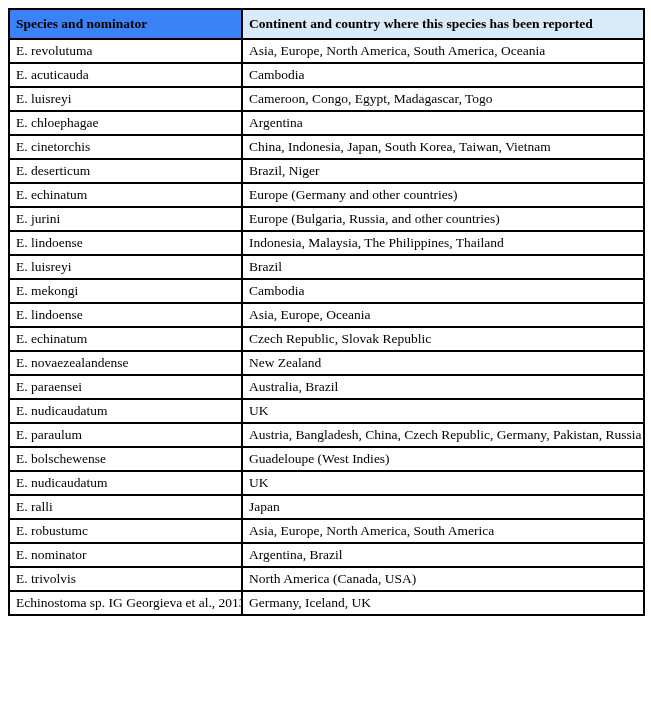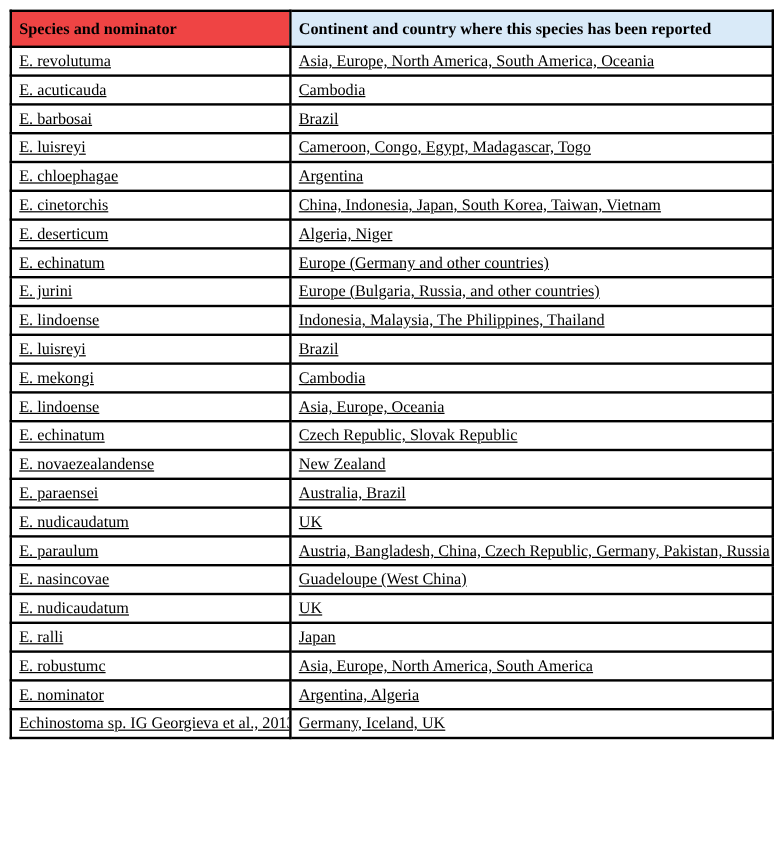--- a/index.html
+++ b/index.html
@@ -55,7 +55,7 @@
     </colgroup>
     <thead>
       <tr>
-        <th style="background: #ef4444;">Species and nominator</th>
+        <th style="background: #3b82f6;">Species and nominator</th>
         <th style="background: rgb(217, 234, 248);">Continent and country where this species has been reported</th>
       </tr>
     </thead>

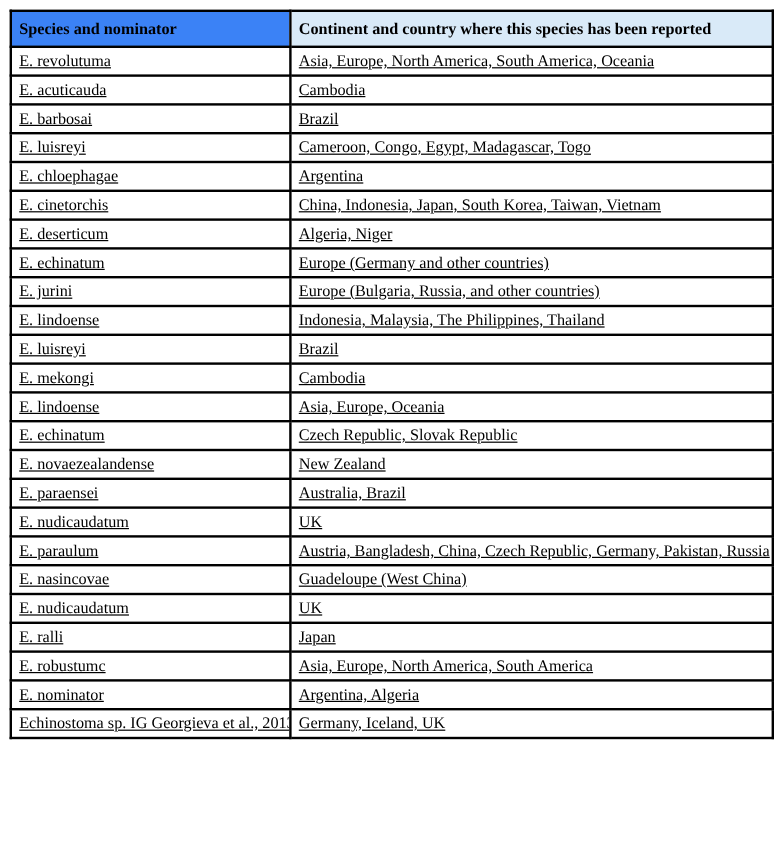--- a/index.html
+++ b/index.html
@@ -38,7 +38,6 @@
   table.species-table td {
     height: 22px;
     font-weight: normal;
-    text-decoration: underline;
   }
   col.col-species { width: 233px; }
   col.col-location { width: 402px; }

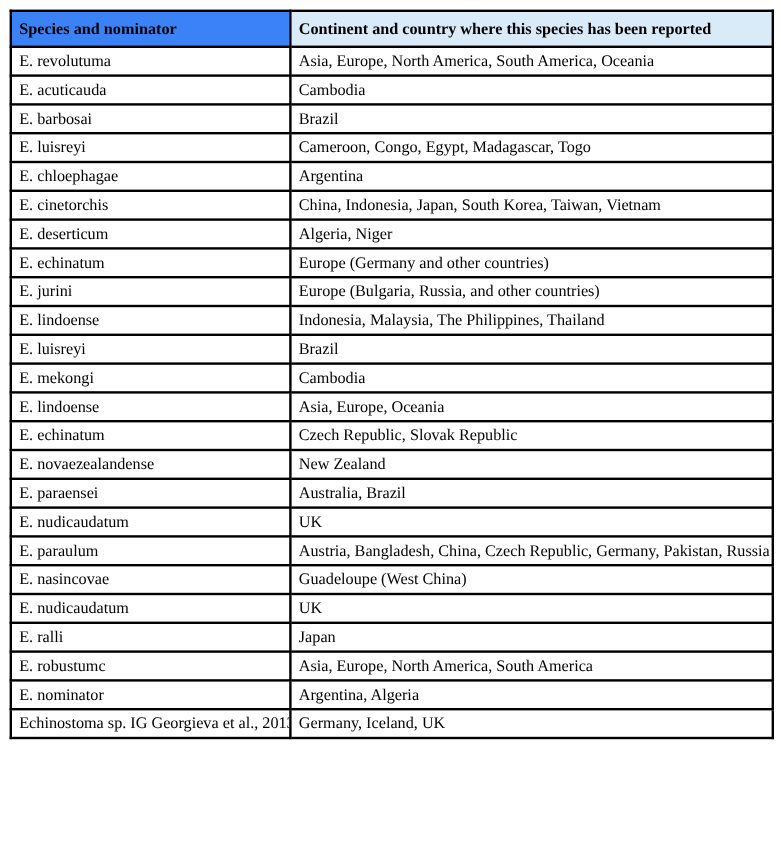--- a/index.html
+++ b/index.html
@@ -67,10 +67,6 @@
         <tr>
           <td class="species-cell">E. acuticauda</td>
           <td class="location-cell">Cambodia</td>
-        </tr>
-        <tr>
-          <td class="species-cell">E. barbosai</td>
-          <td class="location-cell">Brazil</td>
         </tr>
         <tr>
           <td class="species-cell">E. luisreyi</td>

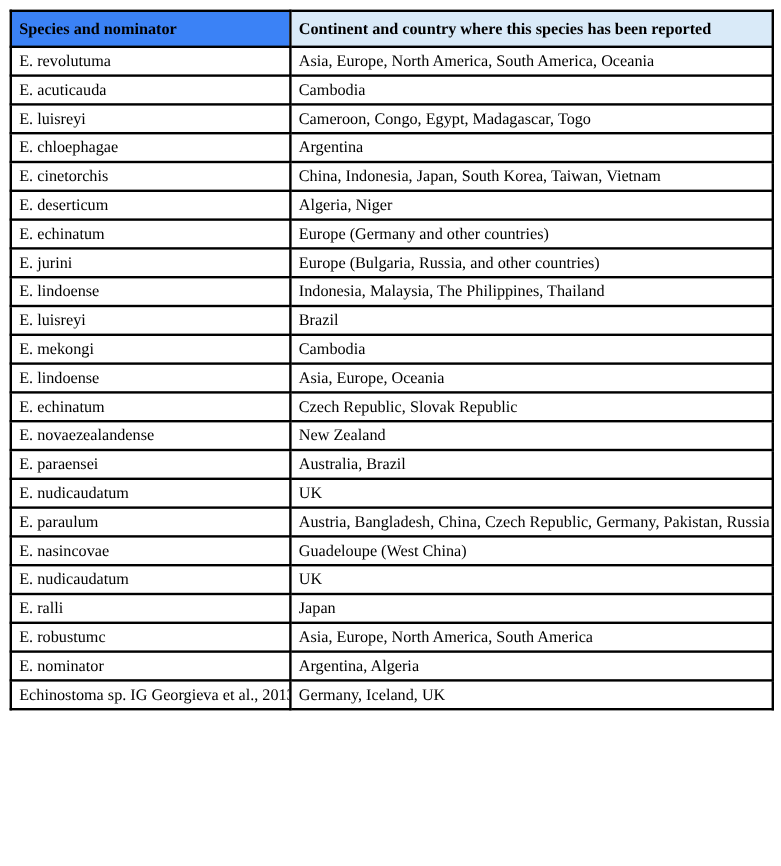--- a/index.html
+++ b/index.html
@@ -82,7 +82,7 @@
         </tr>
         <tr>
           <td class="species-cell">E. deserticum</td>
-          <td class="location-cell">Algeria, Niger</td>
+          <td class="location-cell">Brazil, Niger</td>
         </tr>
         <tr>
           <td class="species-cell">E. echinatum</td>

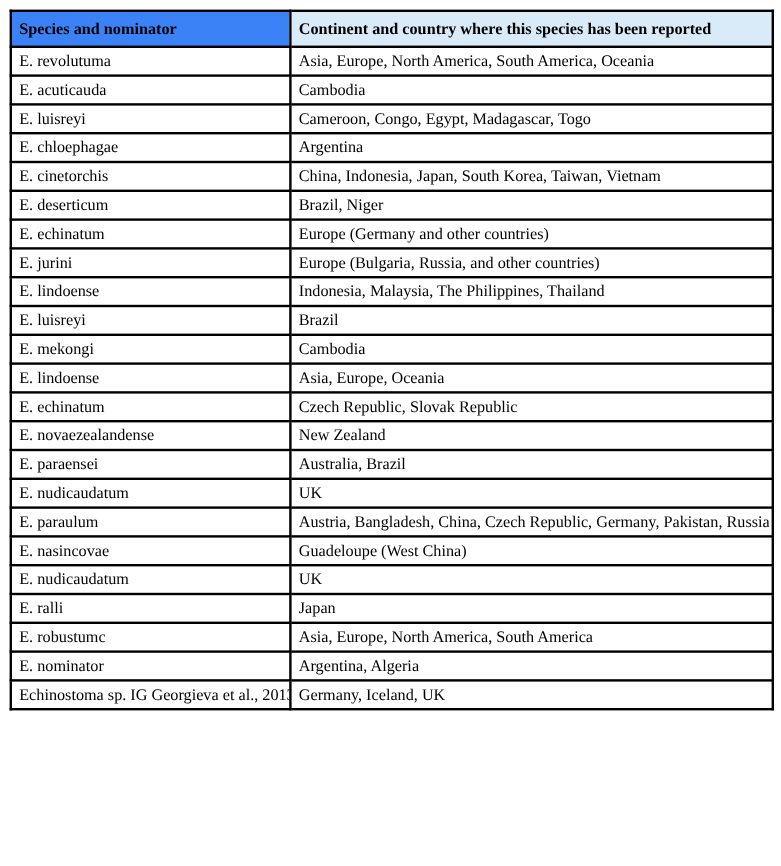--- a/index.html
+++ b/index.html
@@ -129,7 +129,7 @@
           <td class="location-cell">Austria, Bangladesh, China, Czech Republic, Germany, Pakistan, Russia</td>
         </tr>
         <tr>
-          <td class="species-cell">E. nasincovae</td>
+          <td class="species-cell">E. bolschewense</td>
           <td class="location-cell">Guadeloupe (West China)</td>
         </tr>
         <tr>

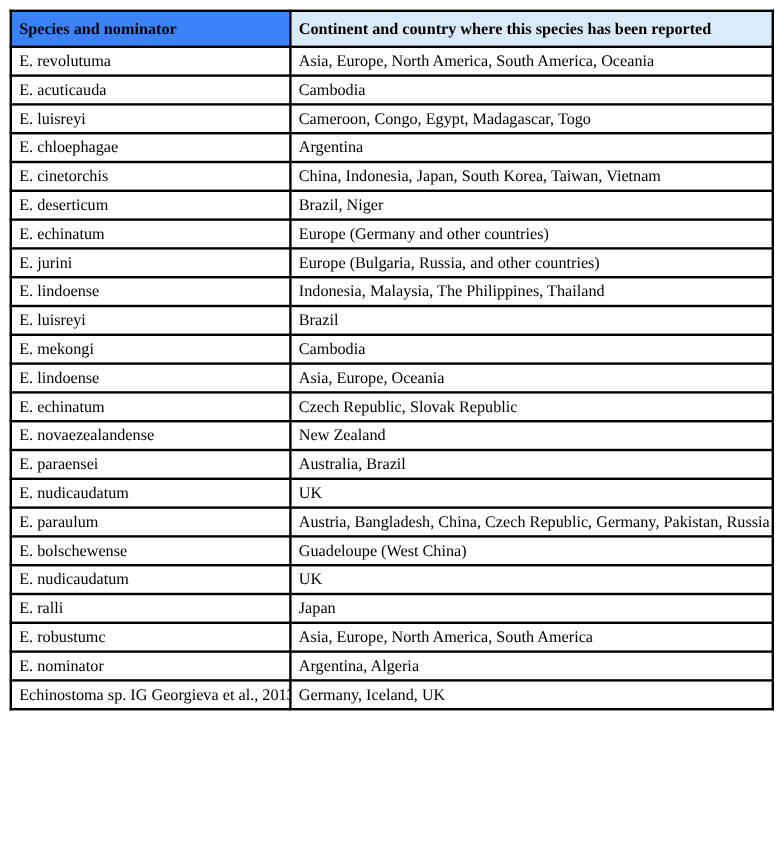--- a/index.html
+++ b/index.html
@@ -130,7 +130,7 @@
         </tr>
         <tr>
           <td class="species-cell">E. bolschewense</td>
-          <td class="location-cell">Guadeloupe (West China)</td>
+          <td class="location-cell">Guadeloupe (West Indies)</td>
         </tr>
         <tr>
           <td class="species-cell">E. nudicaudatum</td>

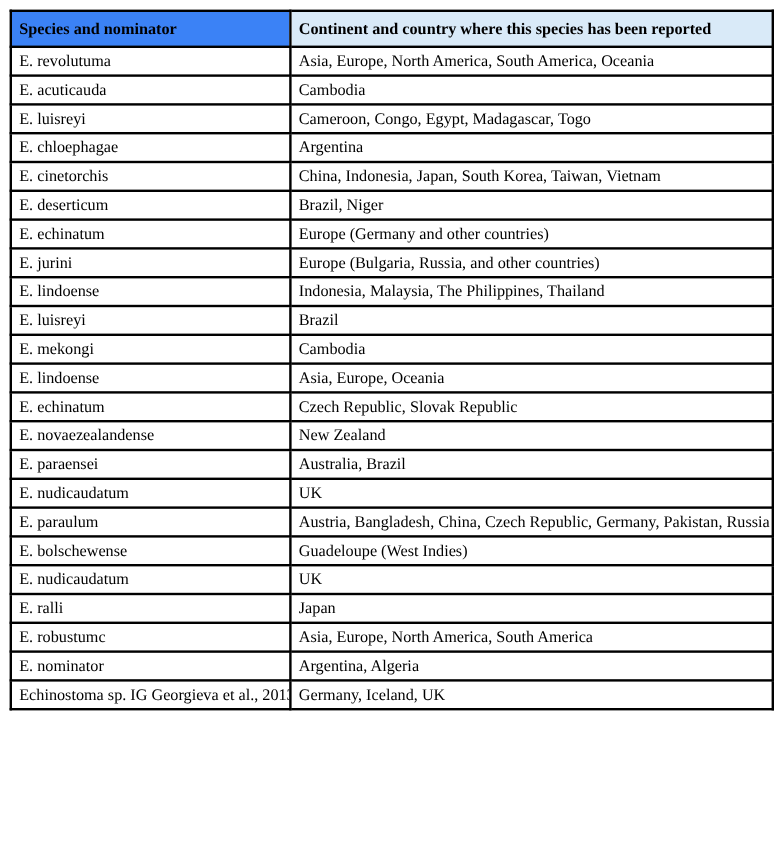--- a/index.html
+++ b/index.html
@@ -146,7 +146,7 @@
         </tr>
         <tr>
           <td class="species-cell">E. nominator</td>
-          <td class="location-cell">Argentina, Algeria</td>
+          <td class="location-cell">Argentina, Brazil</td>
         </tr>
         <tr>
           <td class="species-cell">Echinostoma sp. IG Georgieva et al., 2013</td>

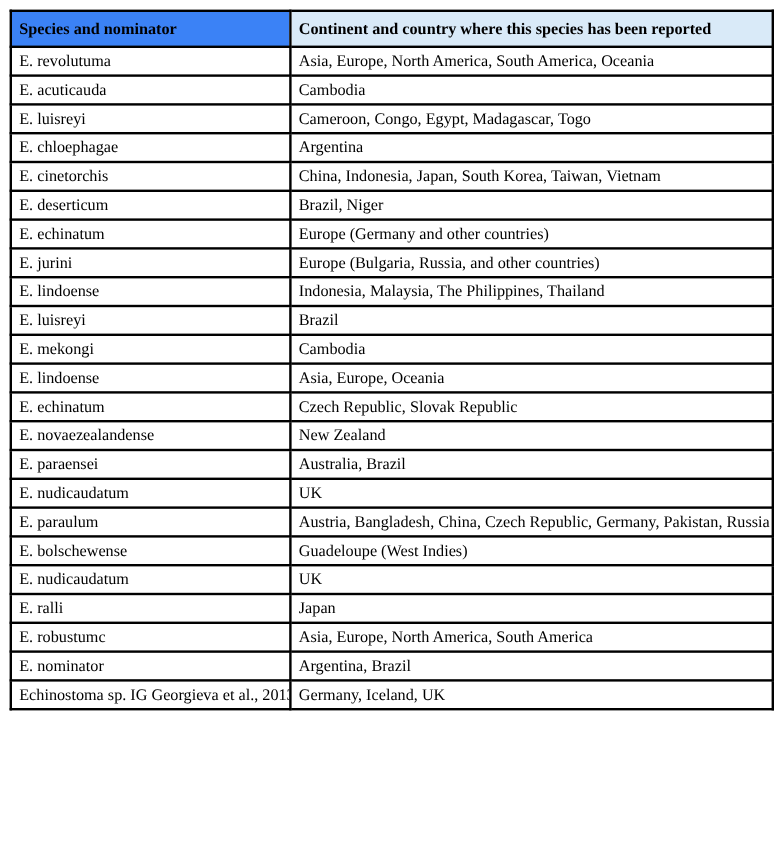--- a/index.html
+++ b/index.html
@@ -149,6 +149,10 @@
           <td class="location-cell">Argentina, Brazil</td>
         </tr>
         <tr>
+          <td class="species-cell">E. trivolvis</td>
+          <td class="location-cell">North America (Canada, USA)</td>
+        </tr>
+        <tr>
           <td class="species-cell">Echinostoma sp. IG Georgieva et al., 2013</td>
           <td class="location-cell">Germany, Iceland, UK</td>
         </tr>

